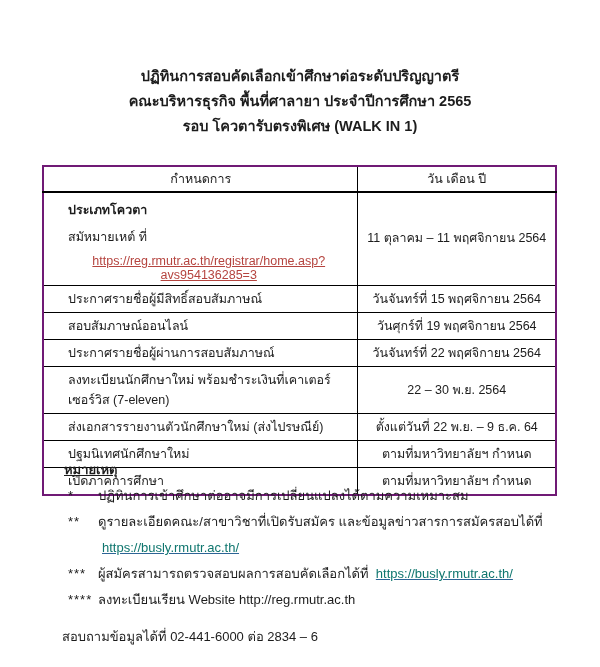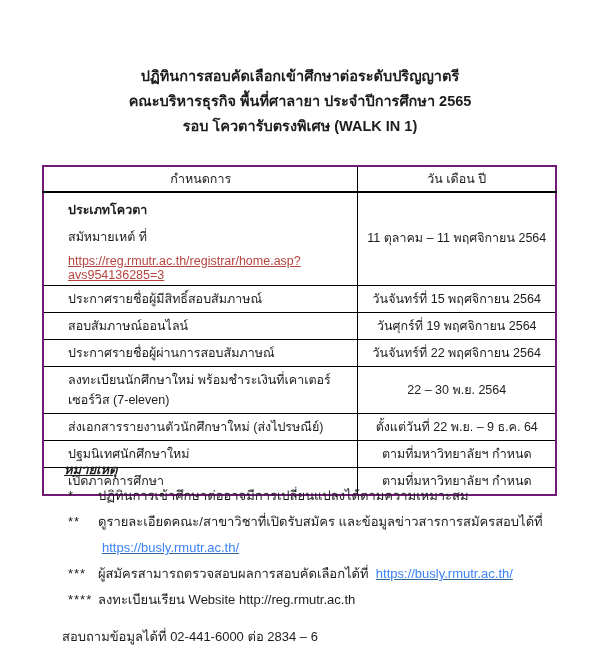--- a/index.html
+++ b/index.html
@@ -61,7 +61,7 @@
   tr.quota-row td { vertical-align: top; }
   .quota-heading { font-weight: bold; padding-top: 4px; }
   .quota-sub { padding-top: 7px; }
-  .quota-link-line { padding-top: 7px; }
+  .quota-link-line { padding-top: 7px; text-align: center; }
   .quota-date { padding-top: 32px; }
   a.link-red {
     color: #b5443f;

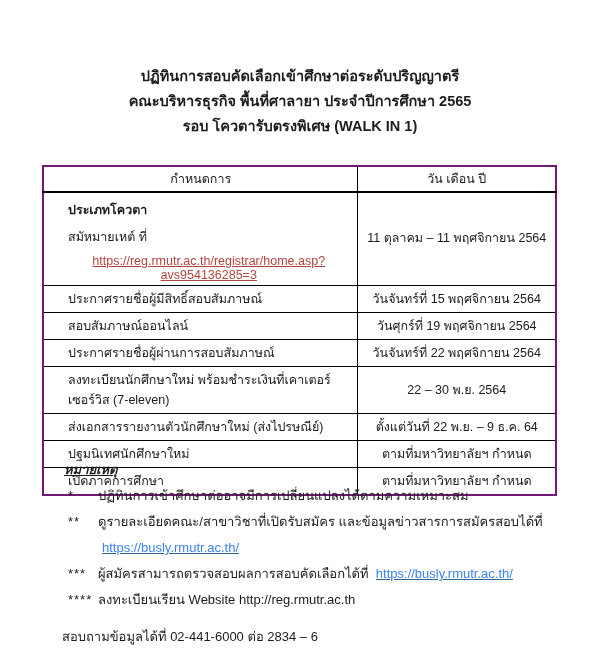--- a/index.html
+++ b/index.html
@@ -86,7 +86,6 @@
     line-height: 20px;
     margin-bottom: 6px;
     display: inline-block;
-    font-style: italic;
   }
   .note-item {
     display: flex;

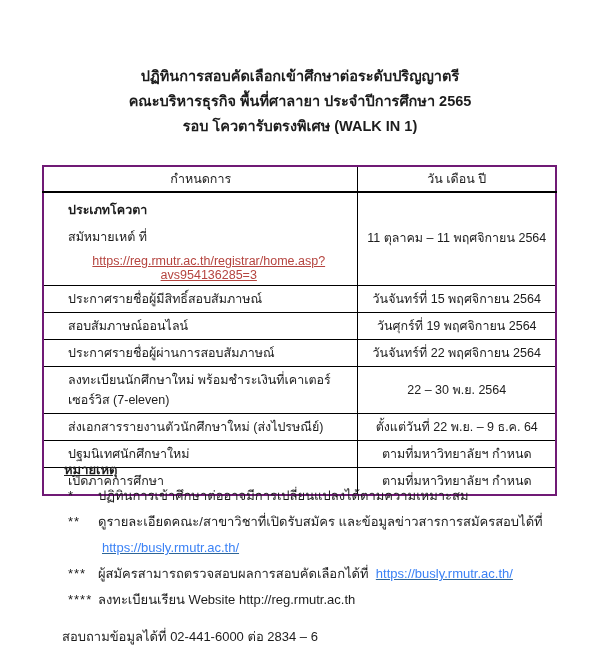--- a/index.html
+++ b/index.html
@@ -69,7 +69,7 @@
     text-decoration-color: #b5443f;
   }
   a.link-blue {
-    color: #3b82f6;
+    color: #0f766e;
     text-decoration: underline;
     text-decoration-color: #2d6596;
   }

